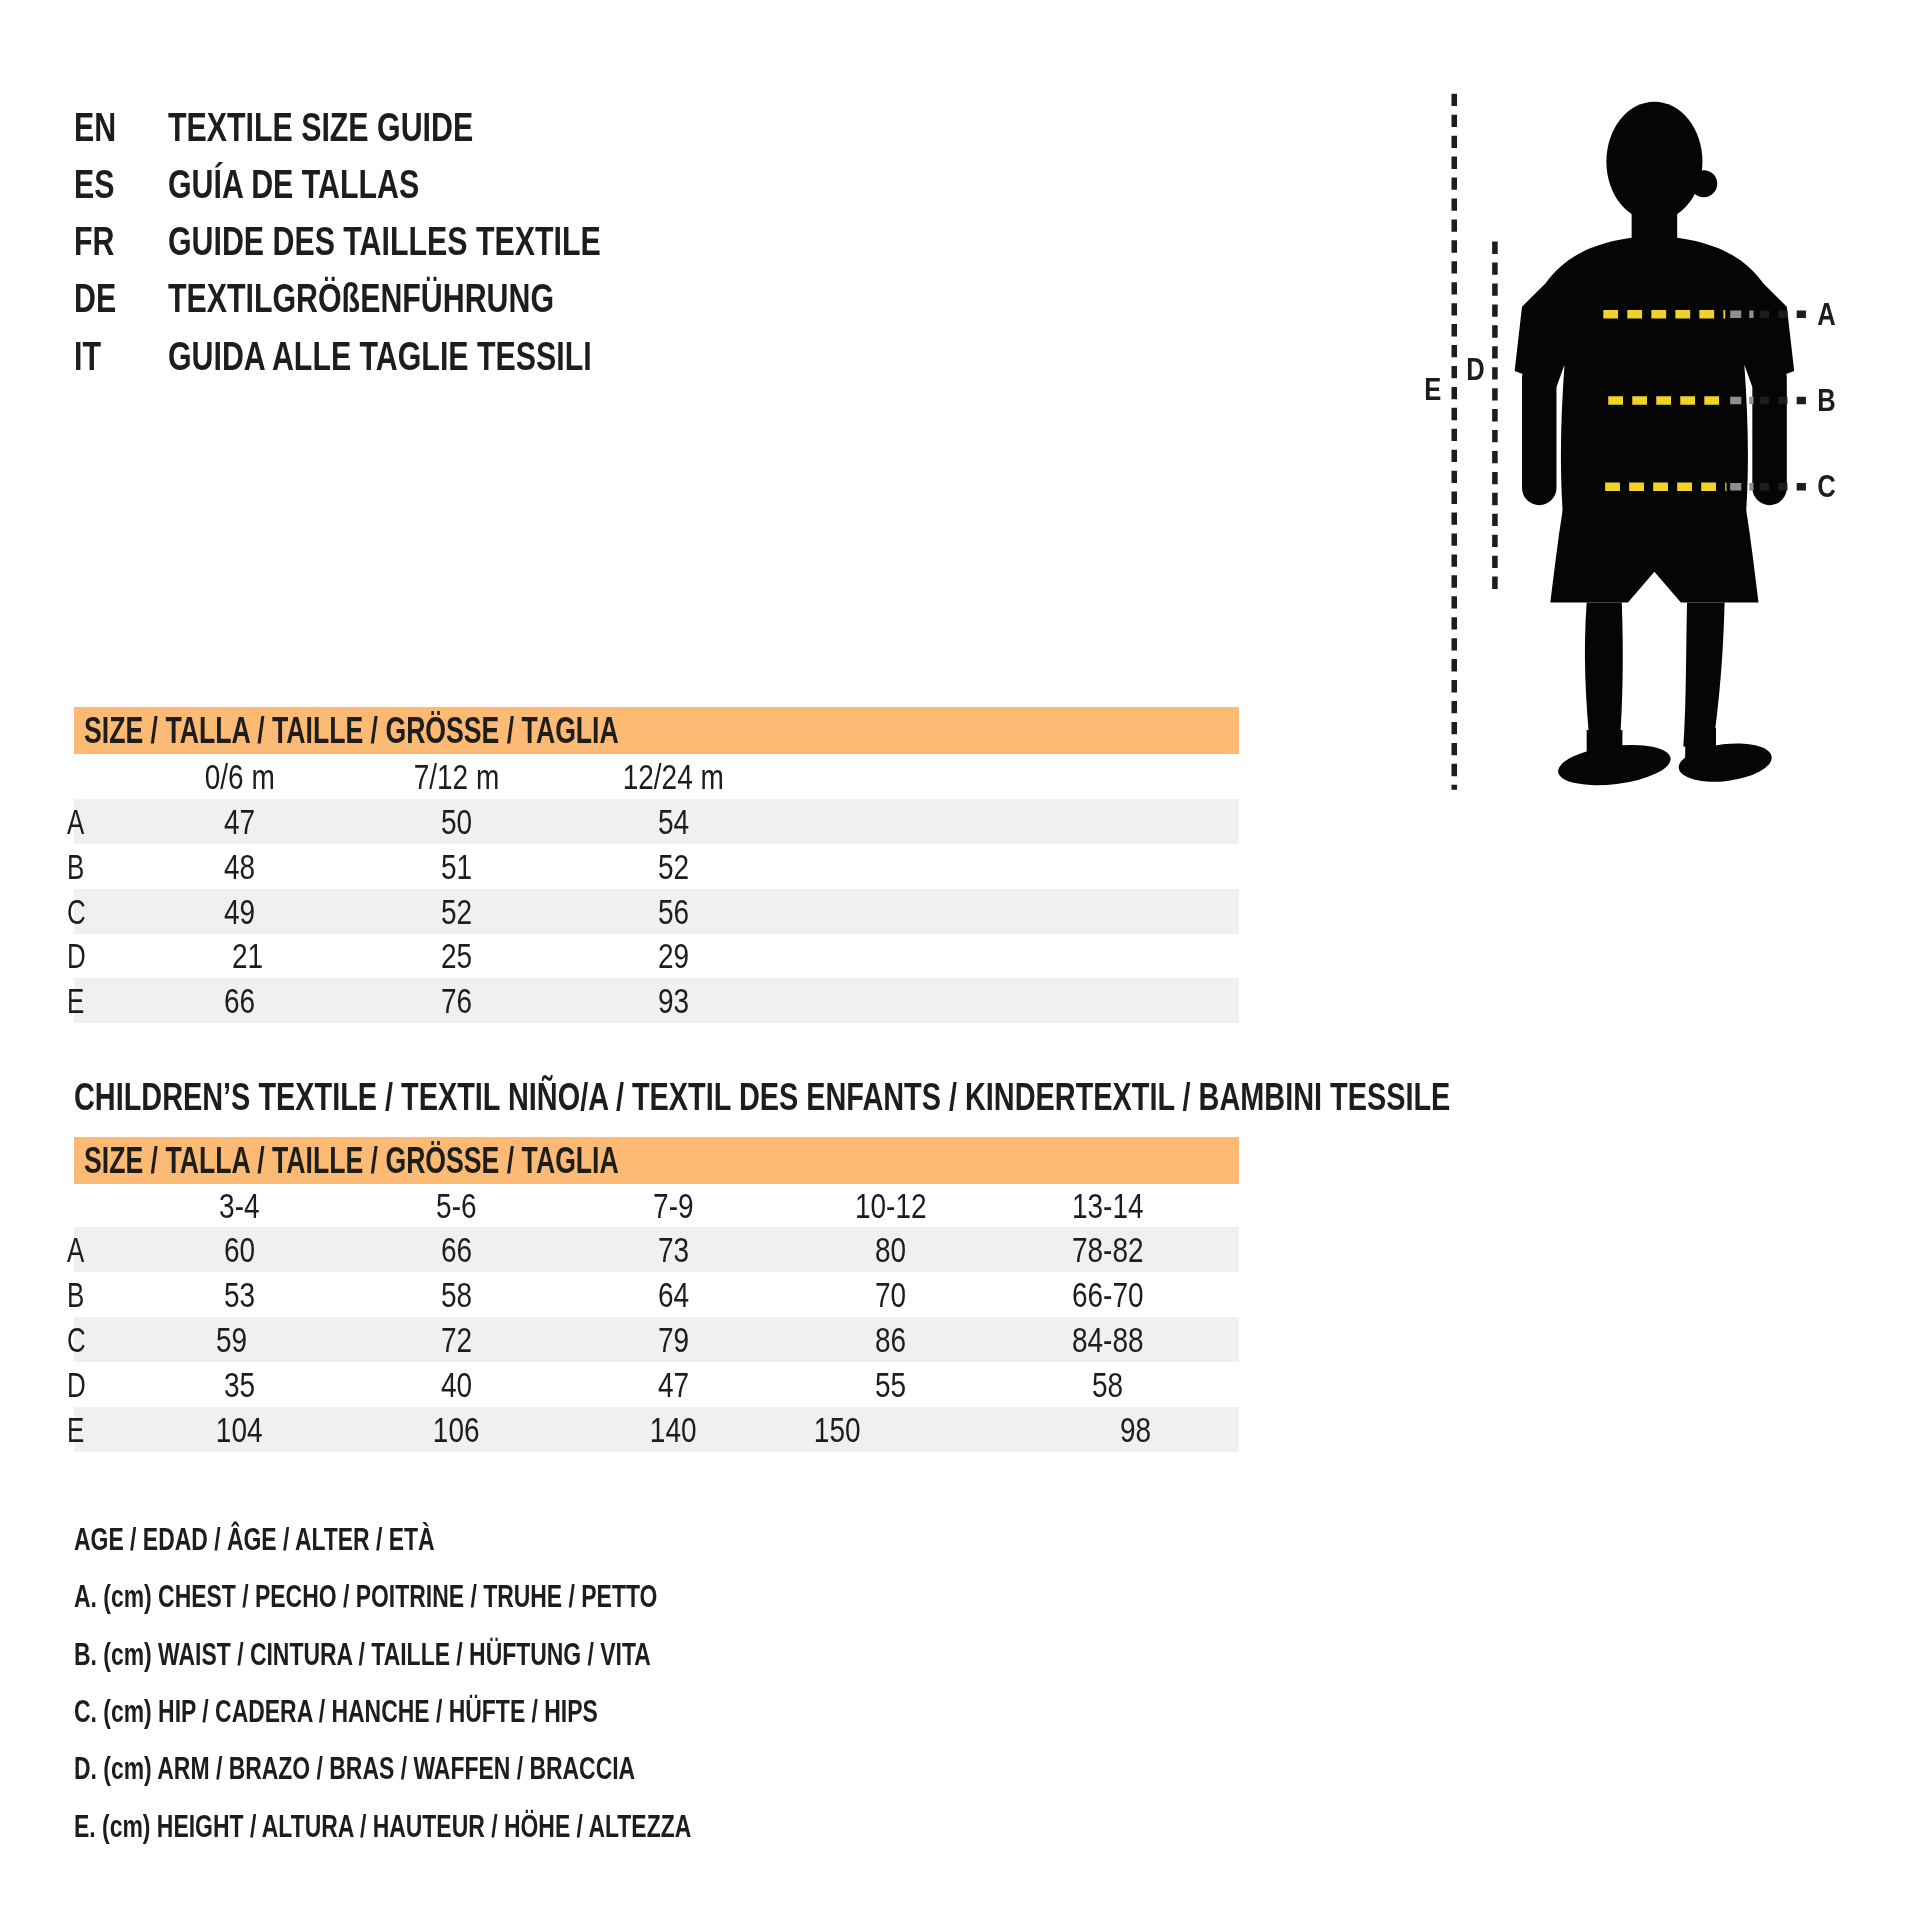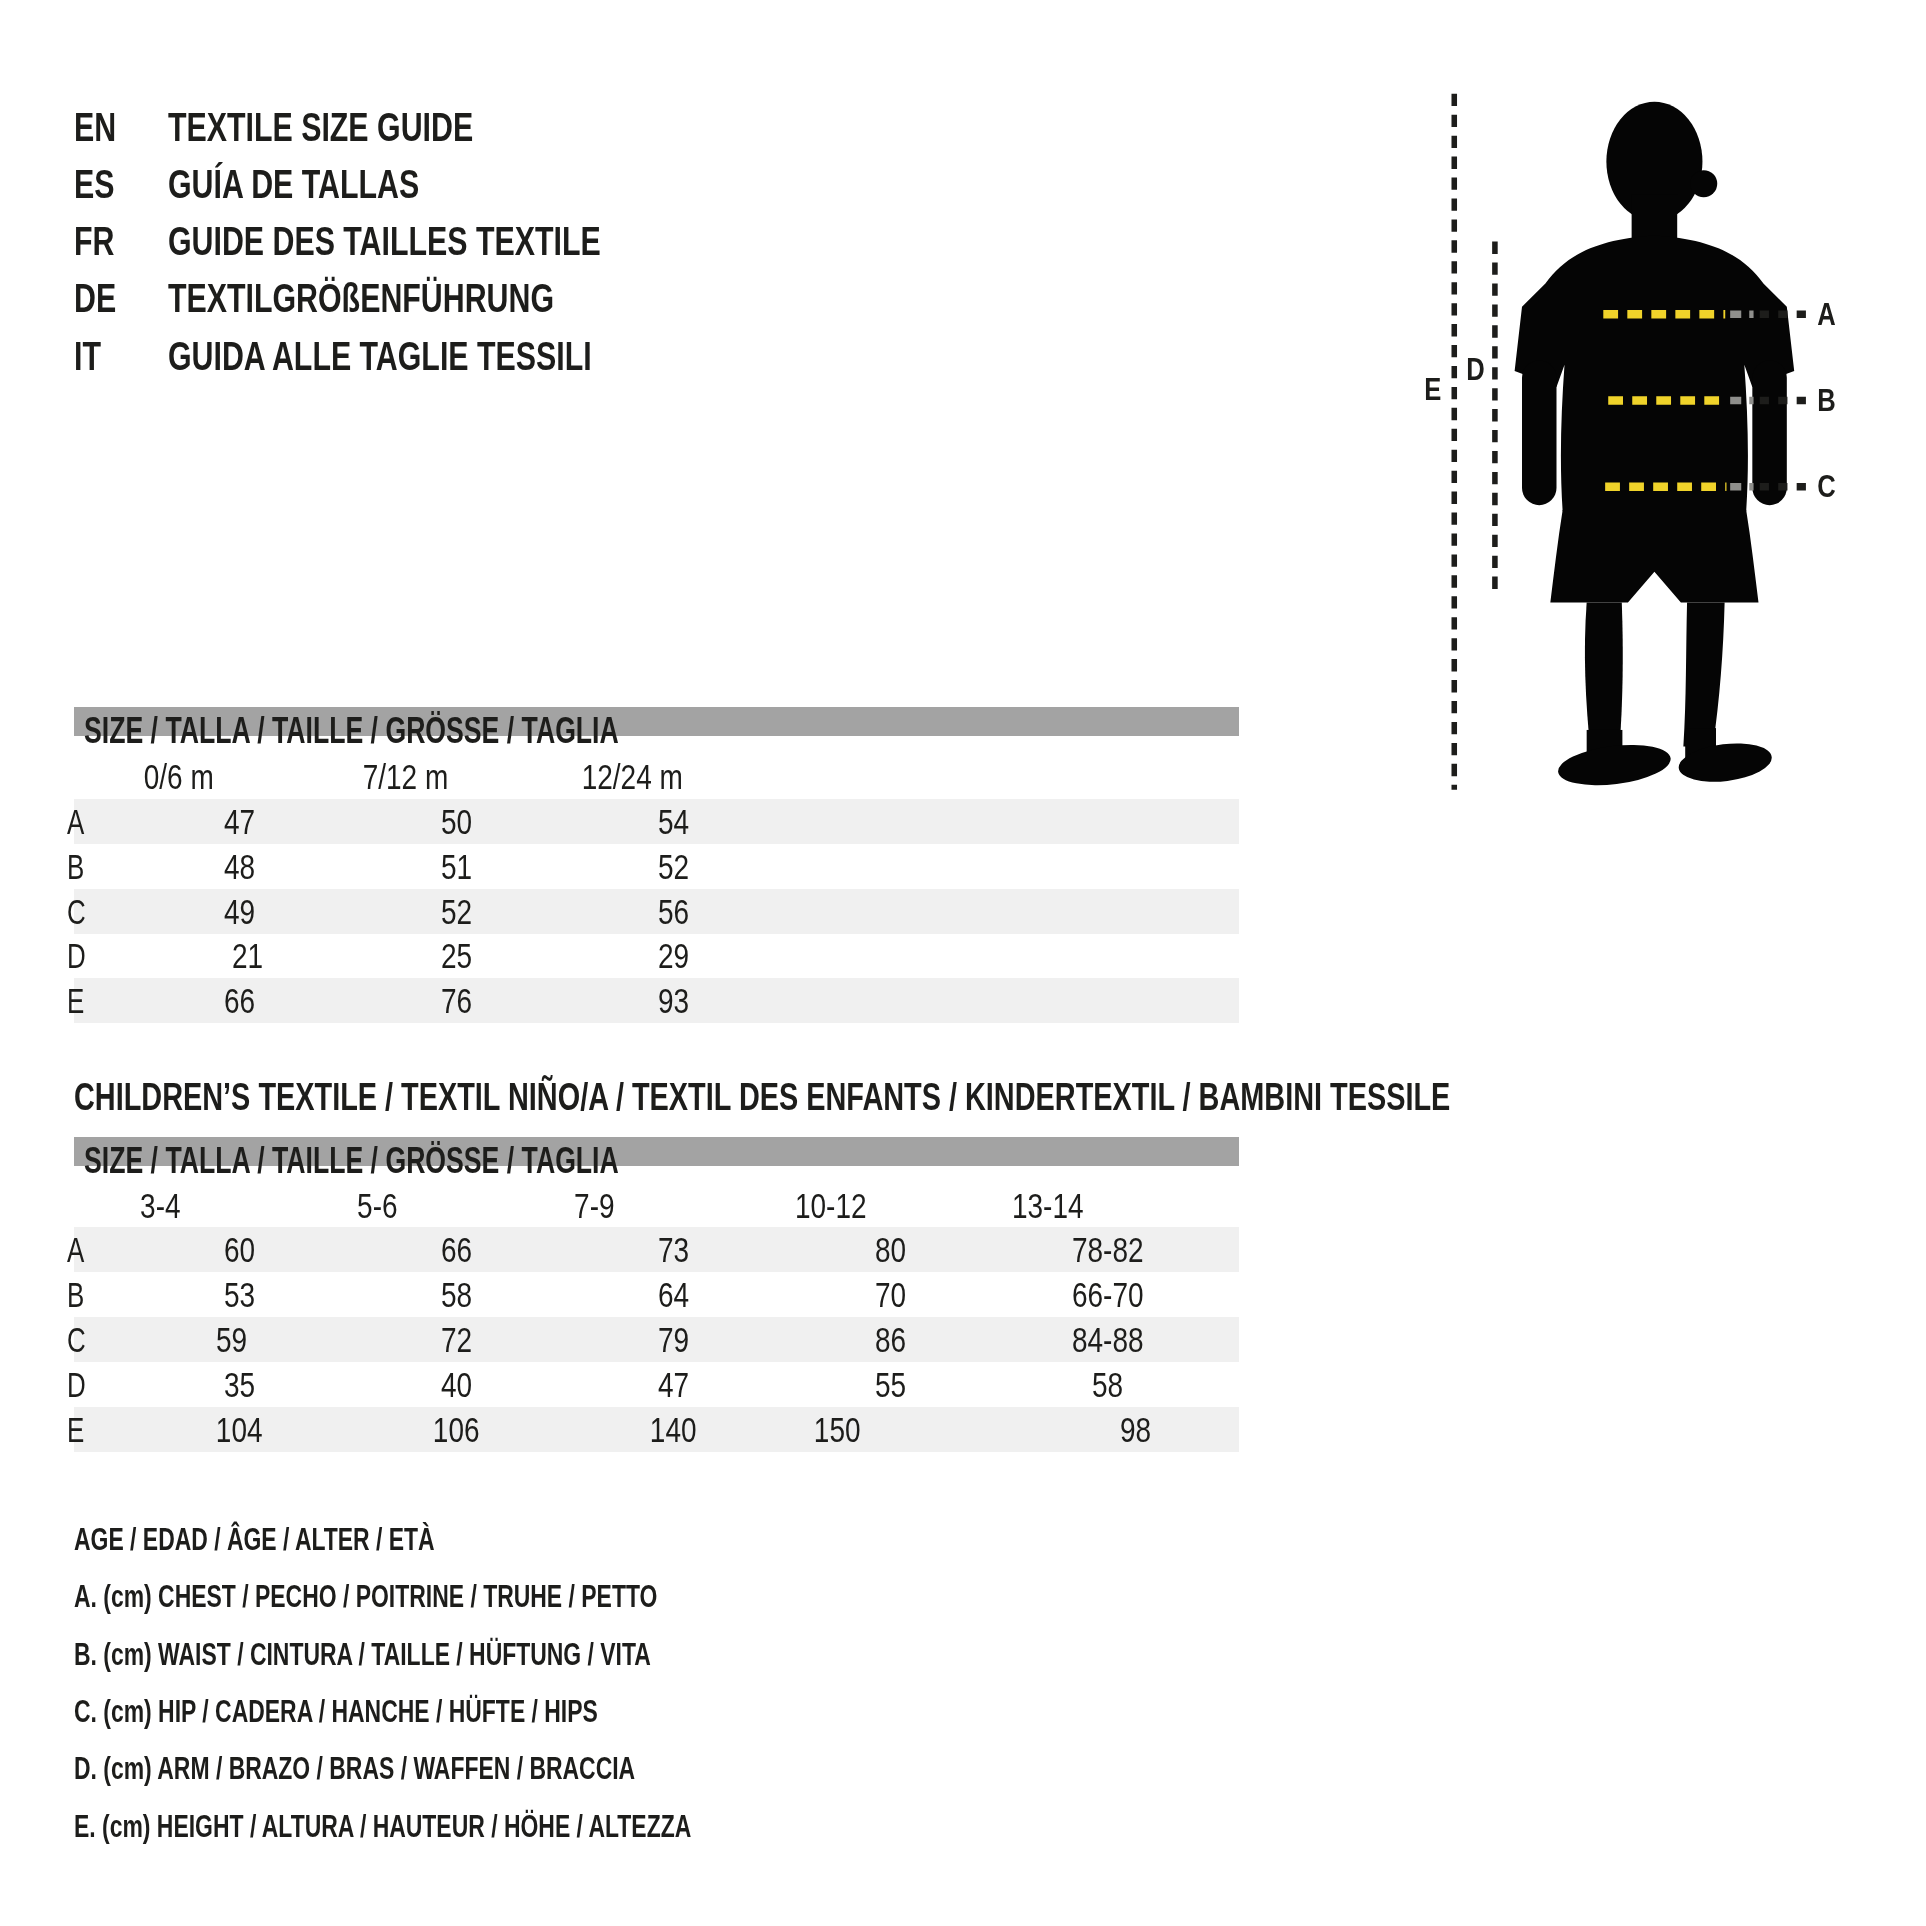--- a/index.html
+++ b/index.html
@@ -15,7 +15,7 @@
   
   .sec-heading{left:74px;font-size:39px;line-height:43px;font-weight:700;}
   
-  .sizebar{left:74px;width:1165px;height:29px;background:#a3a3a3;box-sizing:border-box;padding-left:10px;font-size:36px;line-height:47px;font-weight:700;}
+  .sizebar{left:74px;width:1165px;height:47px;background:#fdba74;box-sizing:border-box;padding-left:10px;font-size:36px;line-height:47px;font-weight:700;}
   
   .stripe{left:74px;width:1165px;height:45px;background:#f0f0f0;}
   

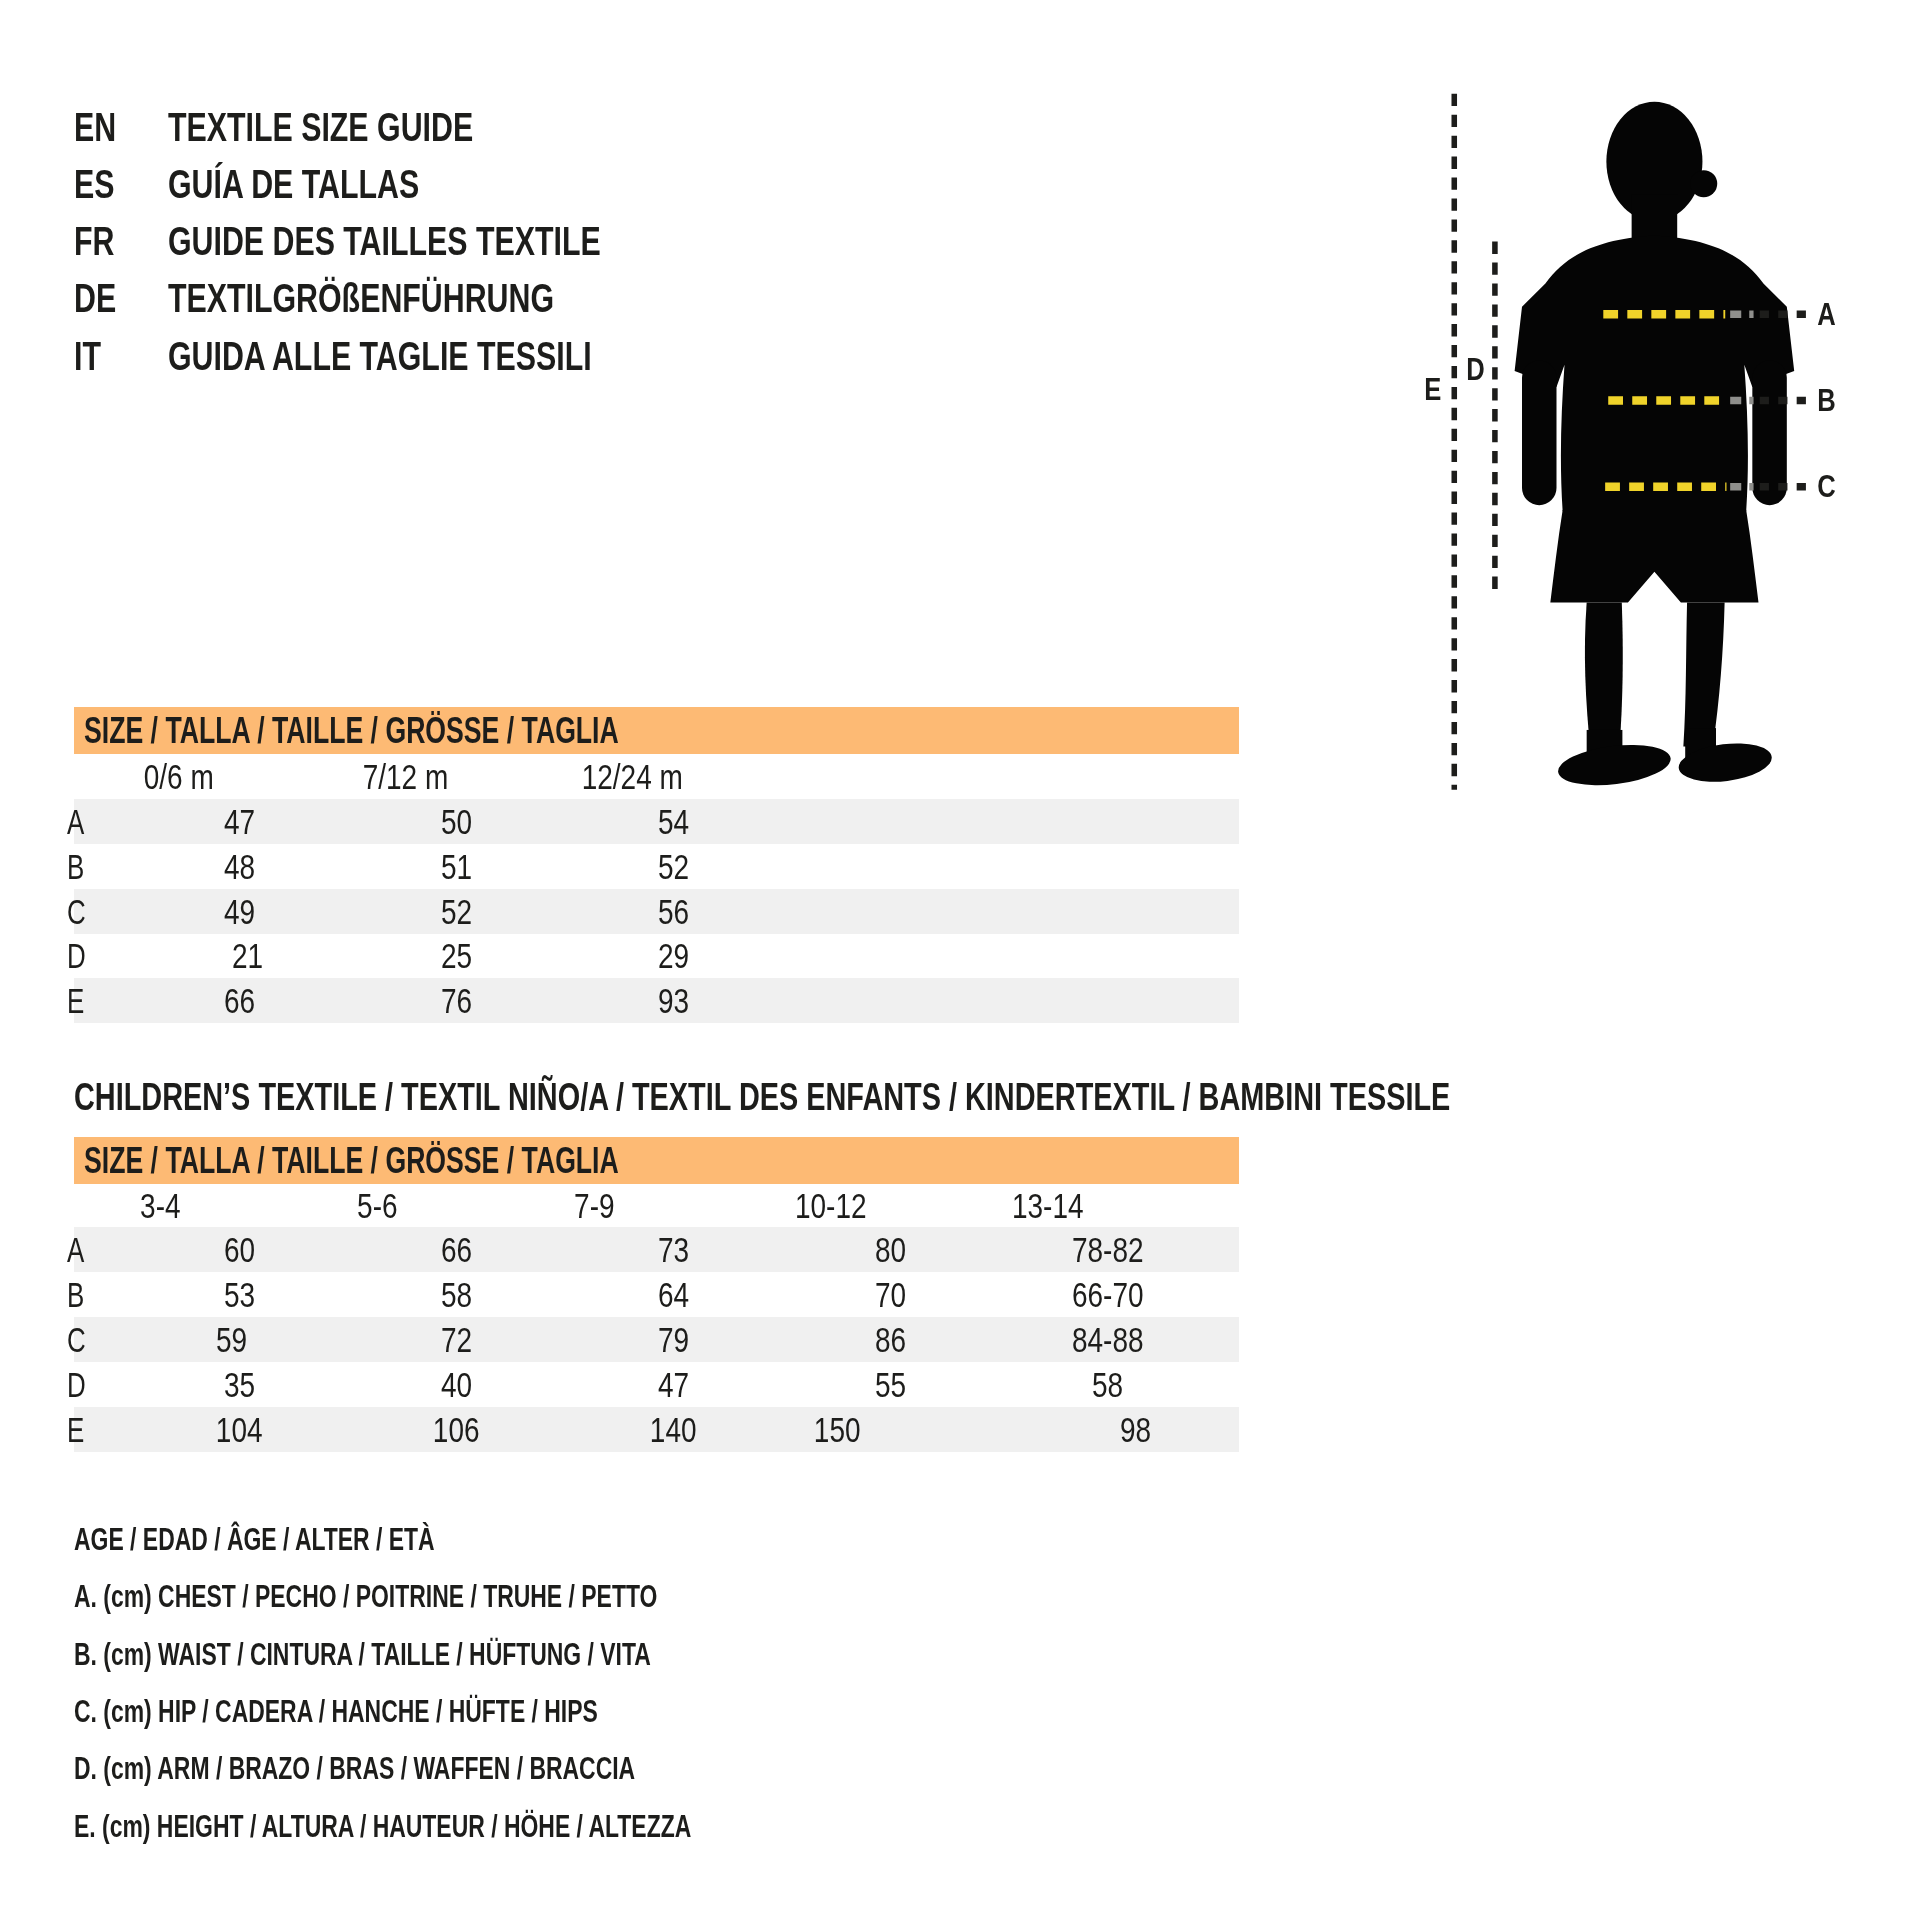--- a/index.html
+++ b/index.html
@@ -19,7 +19,7 @@
   
   .stripe{left:74px;width:1165px;height:45px;background:#f0f0f0;}
   
-  .colhead{width:209px;margin-left:-105px;text-align:left;font-size:35px;line-height:43px;font-weight:400;}
+  .colhead{width:209px;margin-left:-105px;text-align:center;font-size:35px;line-height:43px;font-weight:400;}
   .cell{width:209px;margin-left:-105px;text-align:center;font-size:35px;line-height:45px;font-weight:400;}
   .rowletter{left:67px;font-size:35px;line-height:45px;font-weight:400;}
   

